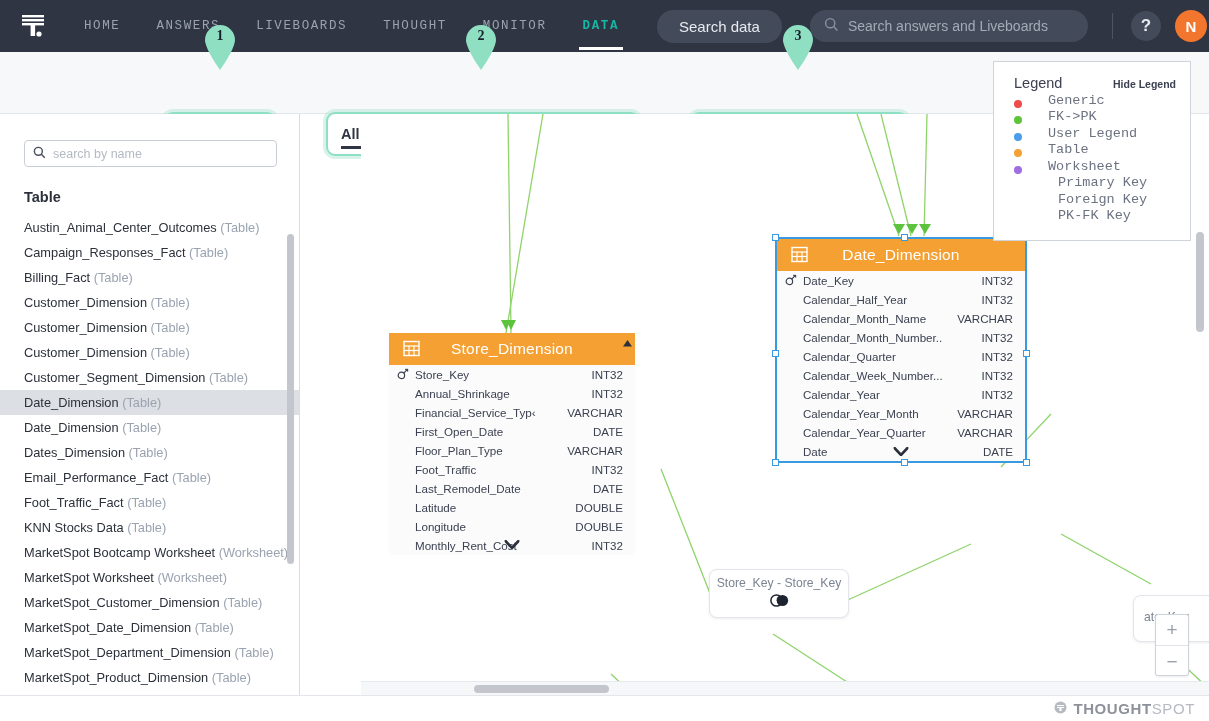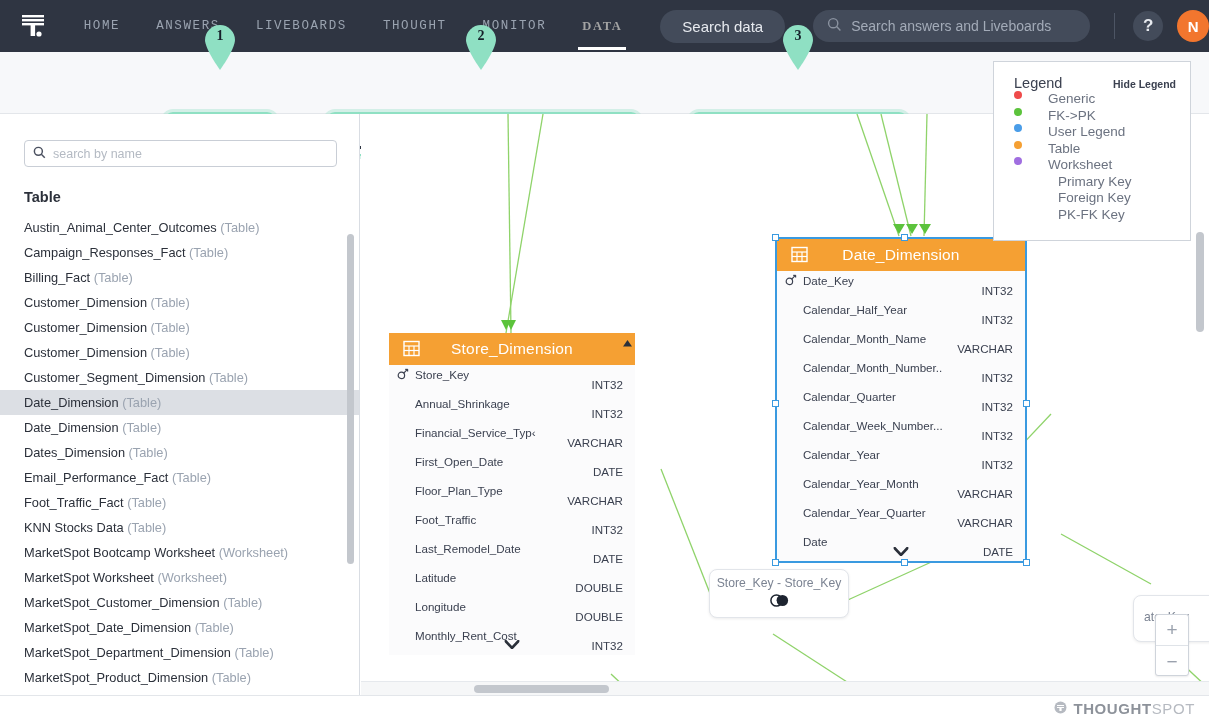--- a/index.html
+++ b/index.html
@@ -25,7 +25,7 @@
     padding:0 18px; height:48px; display:flex; align-items:center;
     cursor:pointer; position:relative; white-space:nowrap;text-align:center;
   }
-  .navlink.active { color:#a3a3a3; font-weight:bold;font-family:Liberation Serif, serif; }
+  .navlink.active { color:#14b8a6; font-weight:bold; }
   .navlink.active:after {
     content:""; position:absolute; left:14px; right:14px; bottom:0;
     height:3px; background:#ffffff;

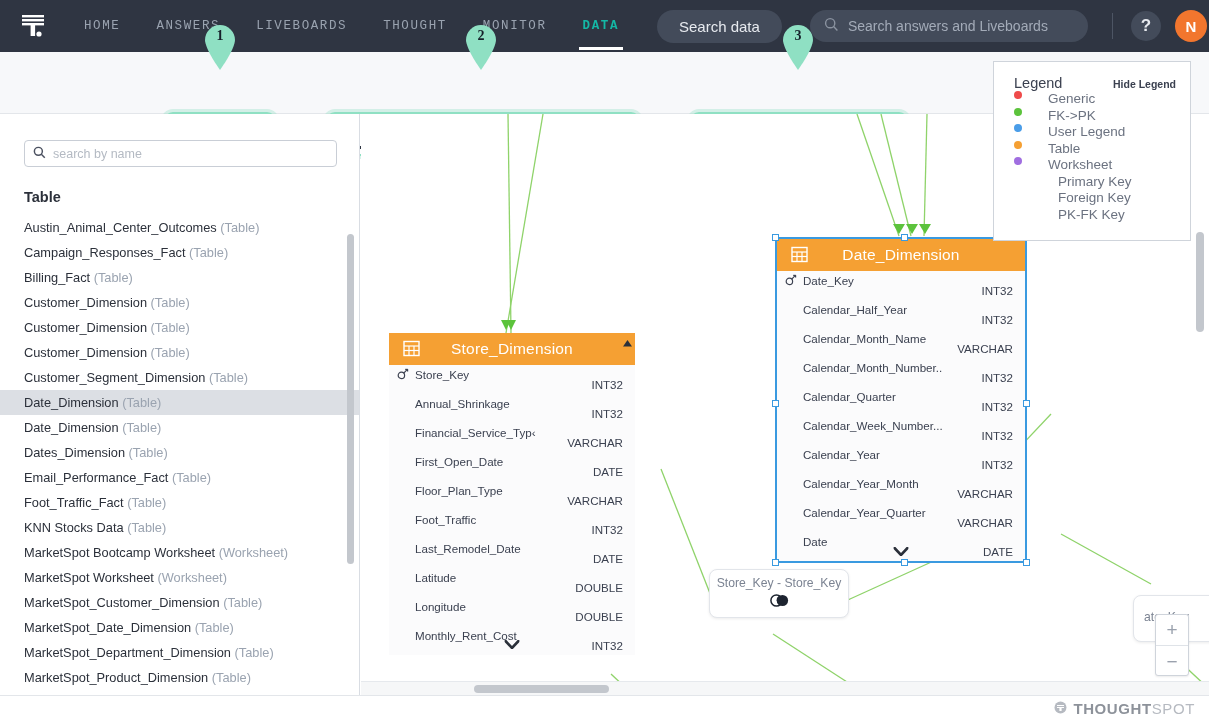--- a/index.html
+++ b/index.html
@@ -168,7 +168,7 @@
     margin-left:auto; font-size:10.5px; font-weight:bold; color:#3b4150;
     cursor:pointer;
   }
-  .lrow { display:flex; align-items:flex-start; padding:0 0 0 20px; height:16.5px; }
+  .lrow { display:flex; align-items:flex-end; padding:0 0 0 20px; height:16.5px;font-family:Liberation Mono, monospace; }
   .lrow .dot { width:8px; height:8px; border-radius:50%; flex:none; }
   .lrow .lbl { margin-left:26px; font-size:13.5px; color:#6b7280; }
   .lrow.nodot .lbl { margin-left:44px; }

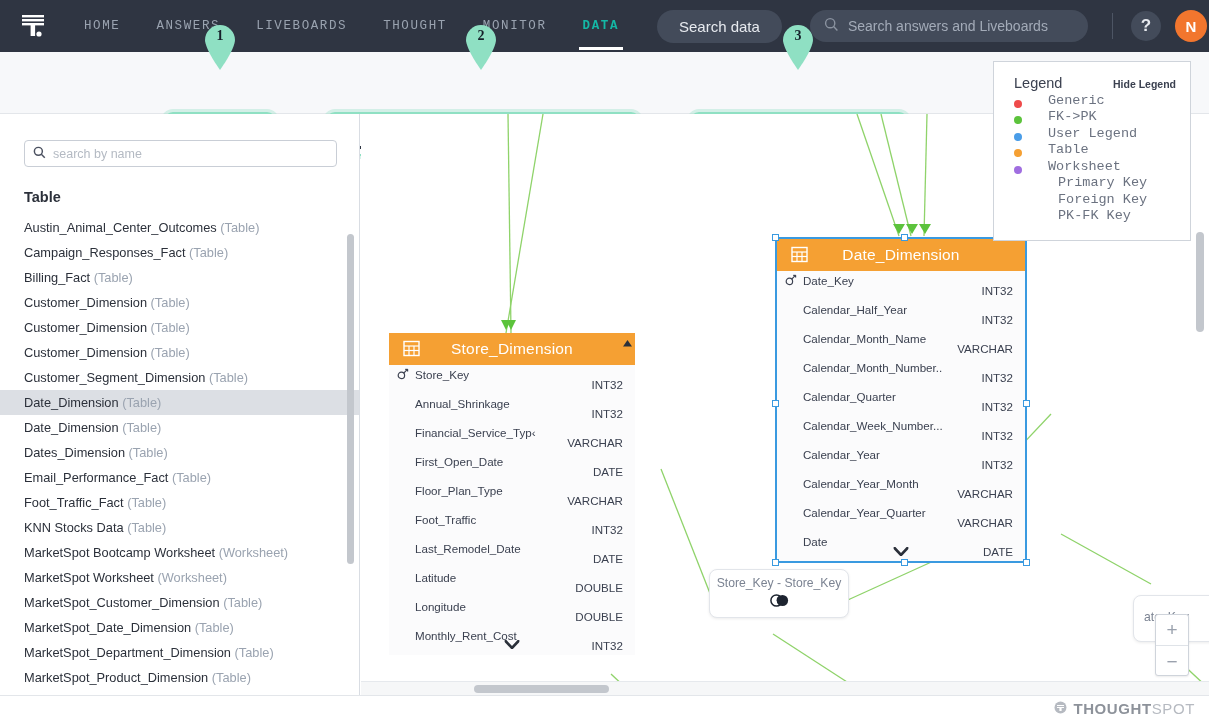--- a/index.html
+++ b/index.html
@@ -94,7 +94,7 @@
 
   
   .sidebar {
-    position:absolute; left:0; top:114px; width:360px; height:607px;
+    position:absolute; left:0; top:114px; width:300px; height:607px;
     background:#ffffff; border-right:1px solid #d9dde3; overflow:hidden;
   }
   .searchwrap { padding:26px 22px 0 24px; }

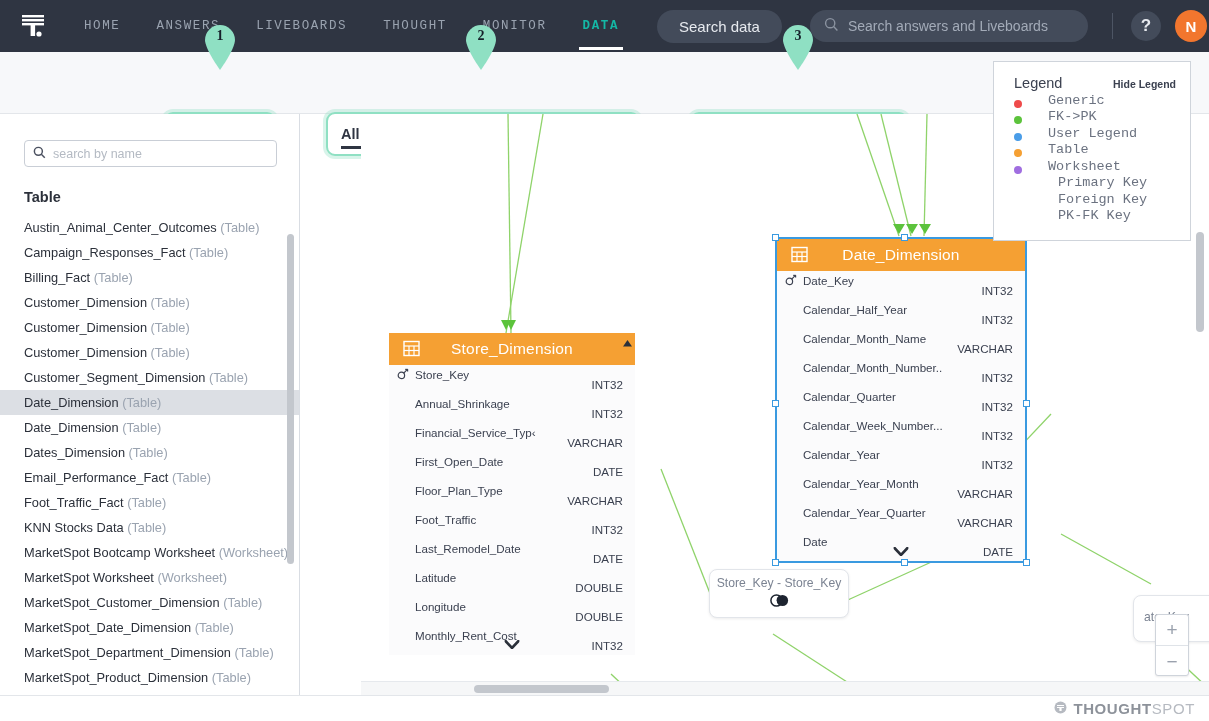--- a/index.html
+++ b/index.html
@@ -138,7 +138,7 @@
     padding:1.5px 12px 1.5px 26px; line-height:16px; position:relative;
   }
   .col .cn { flex:1; overflow:hidden; white-space:nowrap; }
-  .col .ct { color:#3b4150; white-space:nowrap;margin-top:10px; }
+  .col .ct { color:#3b4150; white-space:nowrap; }
   .keyicon { position:absolute; left:8px; top:3px; }
 
   .card.selected { border:2px solid #3a9ae0; }

